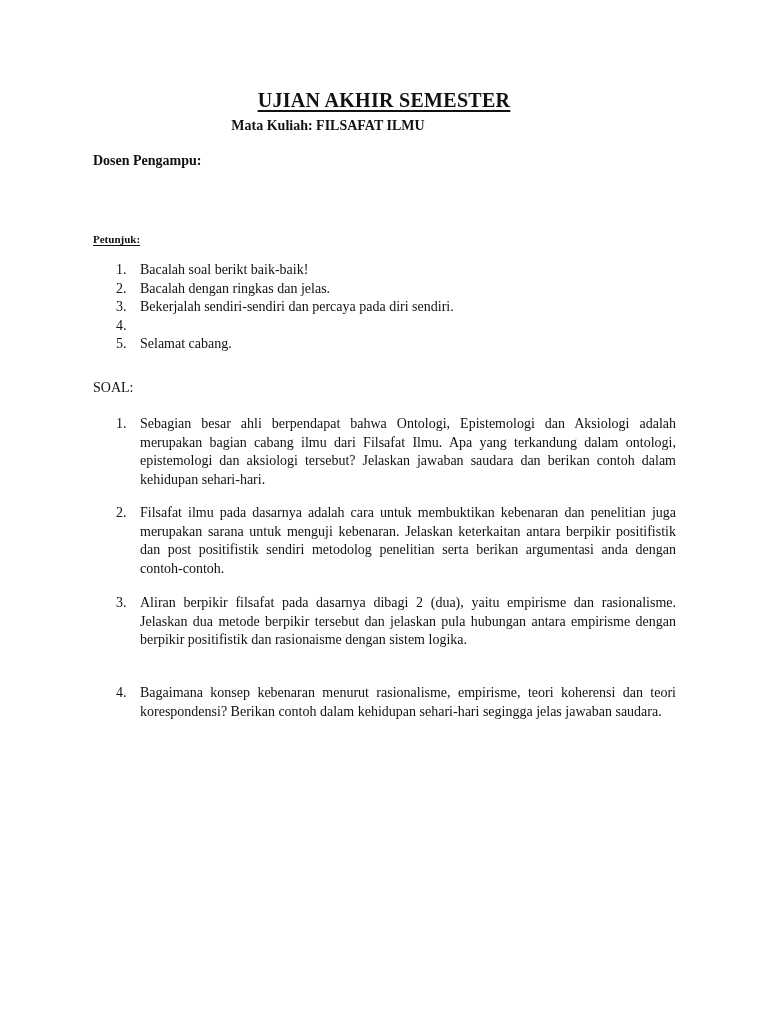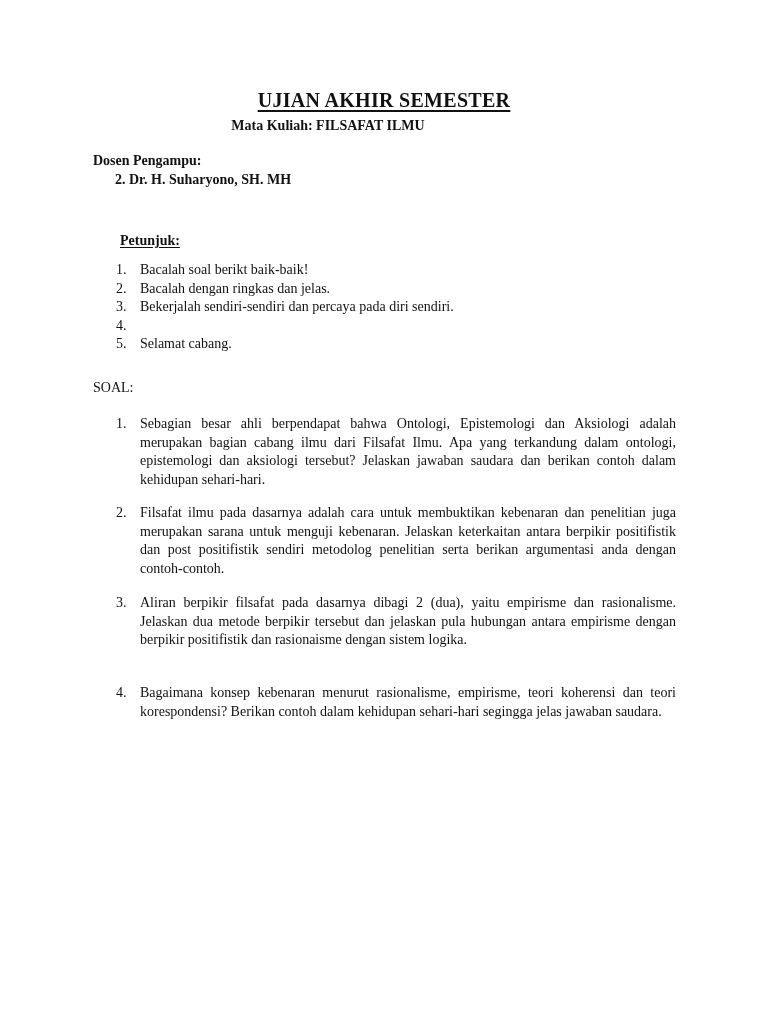--- a/index.html
+++ b/index.html
@@ -40,7 +40,6 @@
 
   <div class="dosen-label">Dosen Pengampu:</div>
   <div class="dosen-list">
-    <div>2. Dr. H. Suharyono, SH. MH</div>
   </div>
 
   <div class="petunjuk-label">Petunjuk:</div>

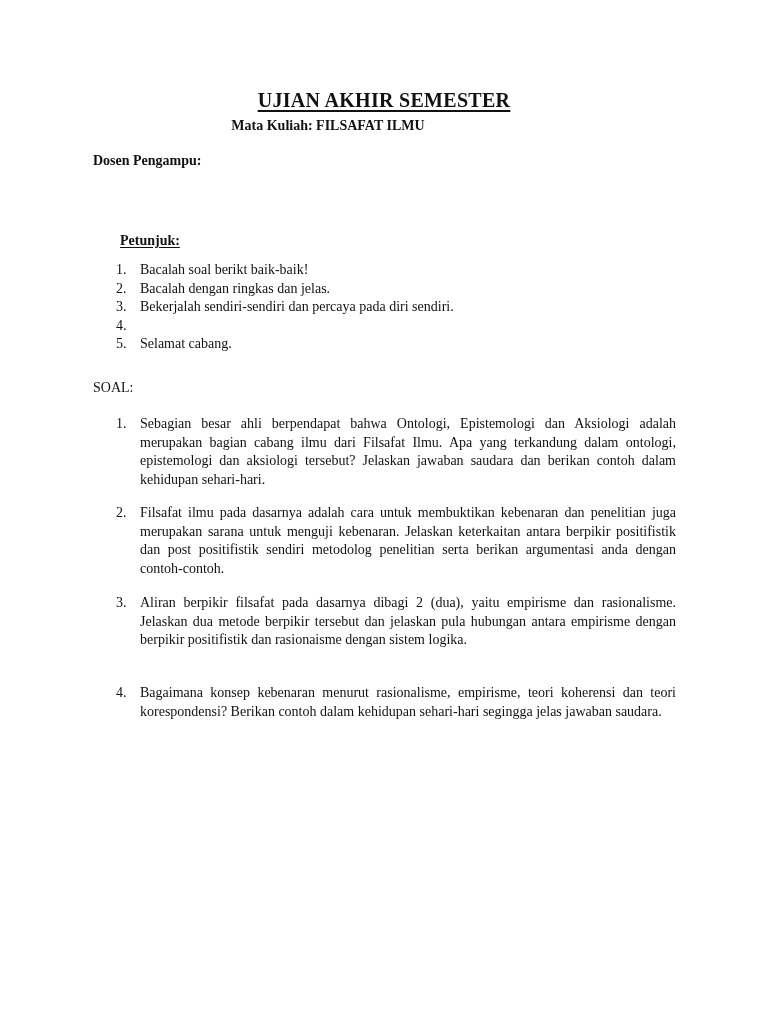--- a/index.html
+++ b/index.html
@@ -20,8 +20,8 @@
   .dosen-label { position: absolute; left: 93px; top: 153px; font-size: 14px; font-weight: bold; }
   .dosen-list { position: absolute; left: 115px; top: 170px; font-size: 14px; font-weight: bold; line-height: 19px; }
   .petunjuk-label {
-    position: absolute; left: 93px; top: 233px; font-size: 14px; font-weight: bold;
-    text-decoration: underline; text-underline-offset: 2px; margin-left: 27px;
+    position: absolute; left: 93px; top: 233px; font-size: 11px; font-weight: bold;
+    text-decoration: underline; text-underline-offset: 2px;
   }
   .petunjuk-list { position: absolute; left: 116px; top: 261px; font-size: 14px; line-height: 18.5px; }
   .petunjuk-item { display: flex; }

